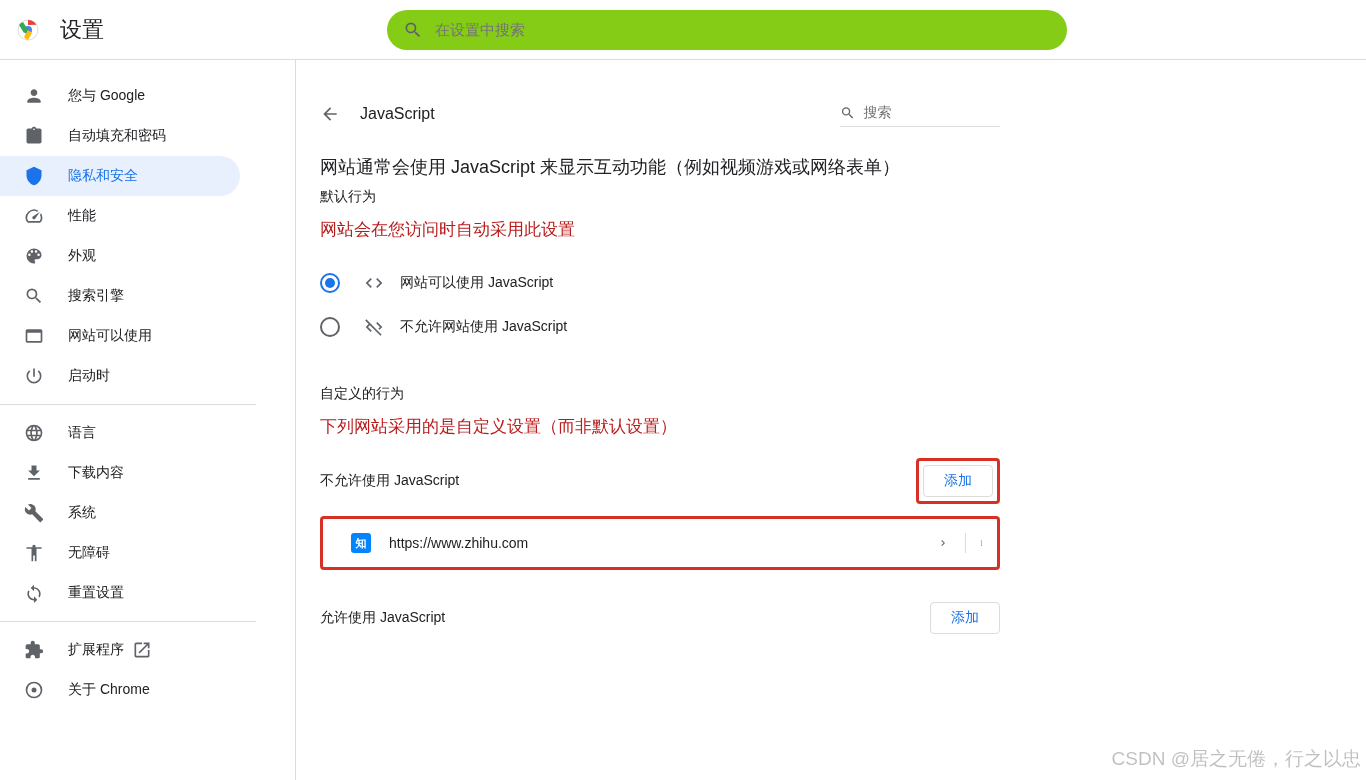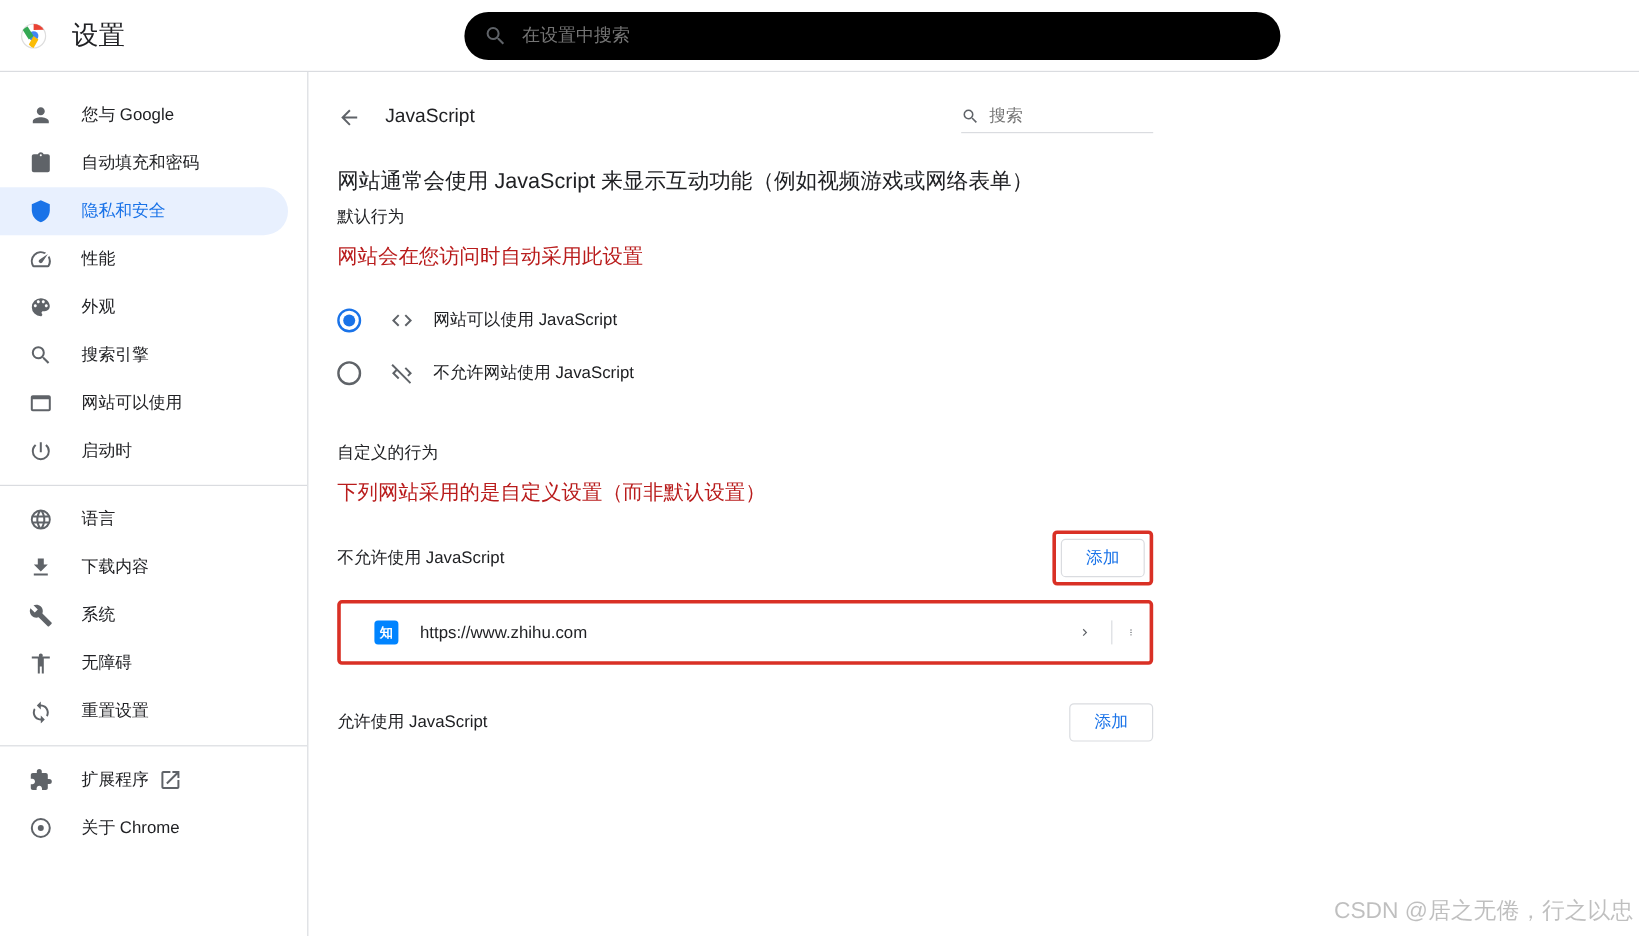--- a/index.html
+++ b/index.html
@@ -8,7 +8,7 @@
 .logo { width: 24px; height: 24px; margin-right: 20px; }
 .app-title { font-size: 22px; color: #202124; flex-shrink: 0; }
 .search-wrap { flex: 1; display: flex; justify-content: center; }
-.search-box { display: flex; align-items: center; background: #000000; border-radius: 40px; width: 680px; height: 40px; padding: 0 16px; }
+.search-box { display: flex; align-items: center; background: #84cc16; border-radius: 40px; width: 680px; height: 40px; padding: 0 16px; }
 .search-box svg { width: 20px; height: 20px; fill: #5f6368; margin-right: 12px; }
 .search-box input { border: none; background: transparent; outline: none; font-size: 15px; color: #5f6368; flex: 1; }
 .container { display: flex; height: calc(100% - 60px); }

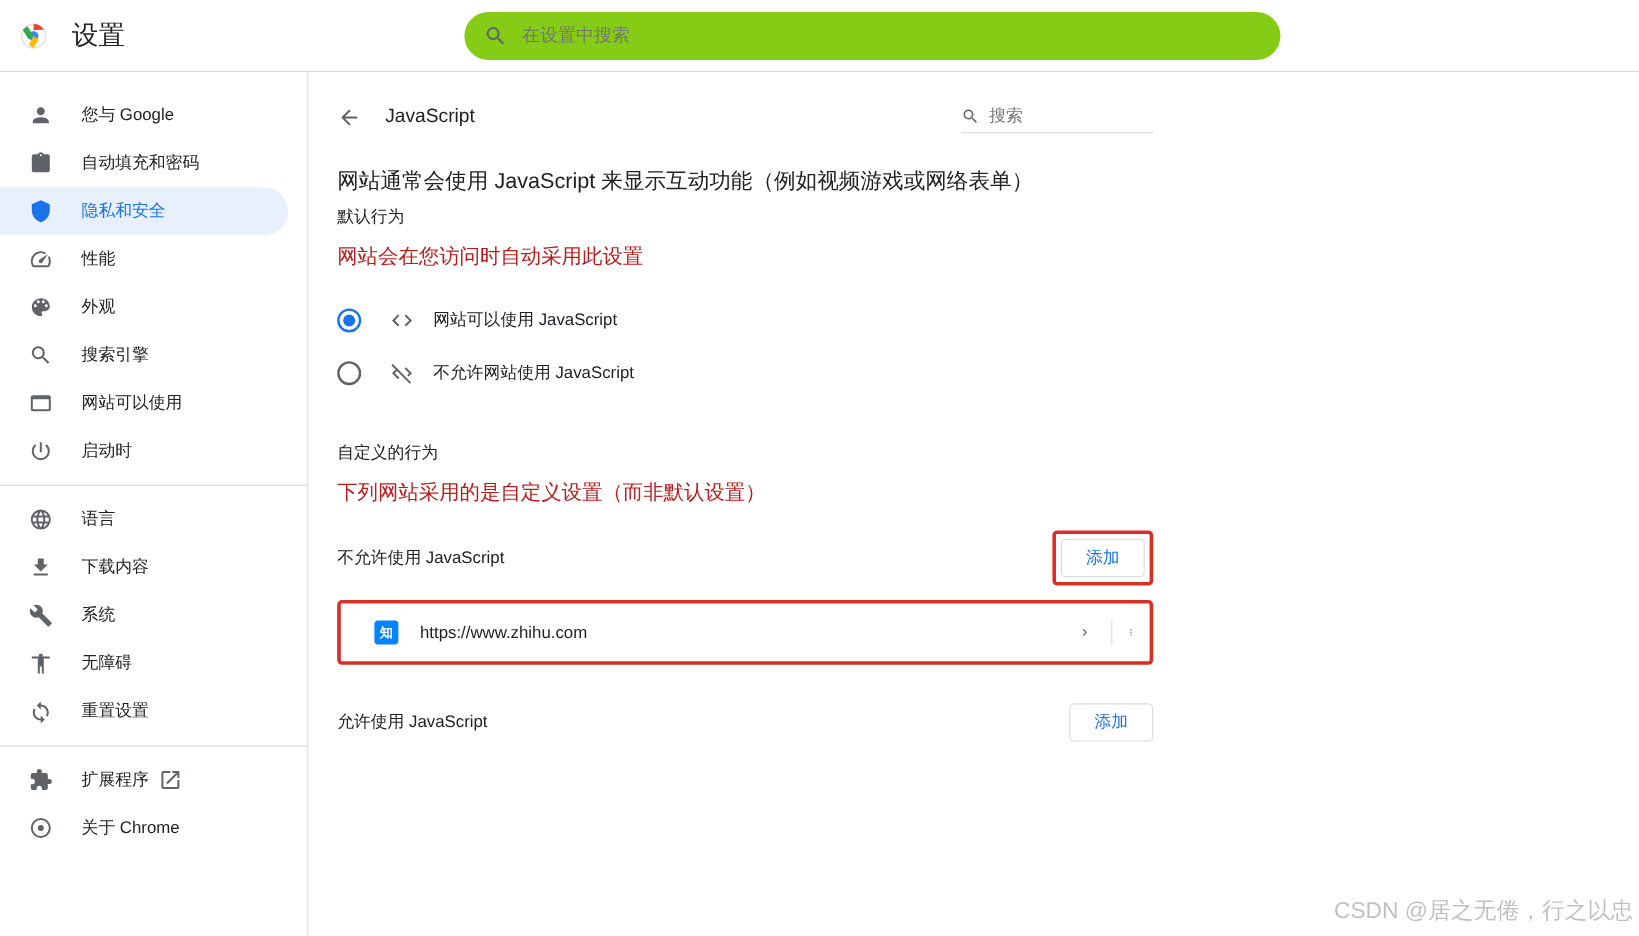--- a/index.html
+++ b/index.html
@@ -11,7 +11,7 @@
 .search-box { display: flex; align-items: center; background: #84cc16; border-radius: 40px; width: 680px; height: 40px; padding: 0 16px; }
 .search-box svg { width: 20px; height: 20px; fill: #5f6368; margin-right: 12px; }
 .search-box input { border: none; background: transparent; outline: none; font-size: 15px; color: #5f6368; flex: 1; }
-.container { display: flex; height: calc(100% - 60px); }
+.container { display: flex; height: calc(100% - 60px); gap: 39px; }
 .sidebar { width: 256px; padding-top: 16px; overflow-y: auto; }
 .nav-item { display: flex; align-items: center; height: 40px; padding: 0 24px; border-radius: 0 20px 20px 0; cursor: pointer; margin-right: 16px; font-size: 14px; color: #202124; }
 .nav-item.active { background: #e8f0fe; color: #1a73e8; }

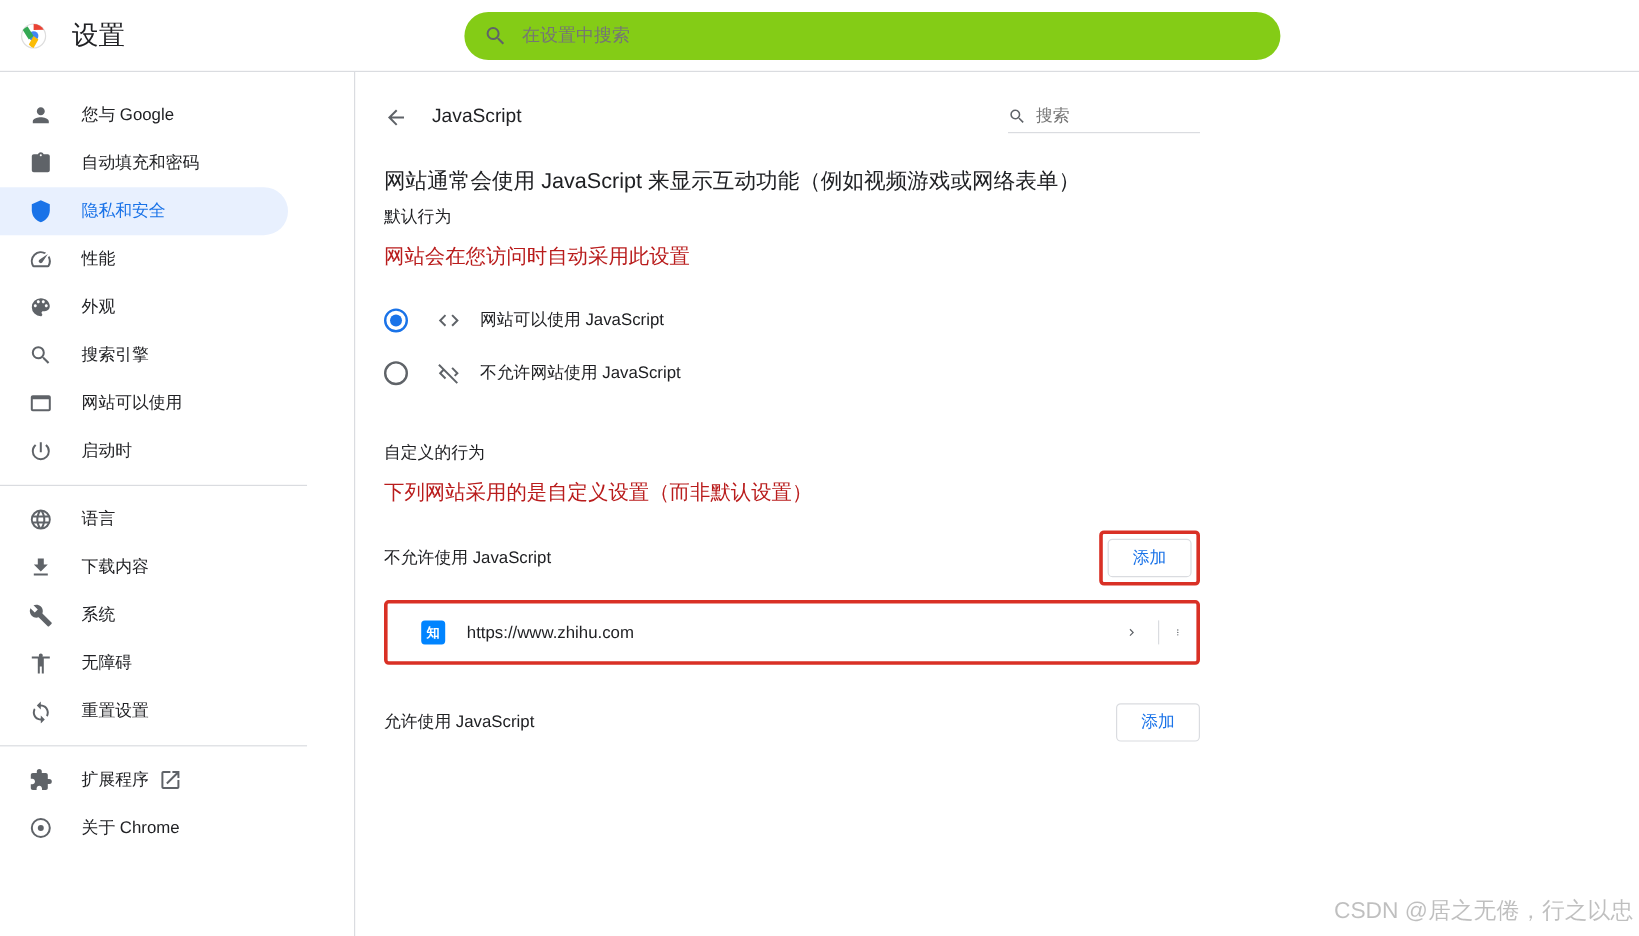--- a/index.html
+++ b/index.html
@@ -21,7 +21,7 @@
 .ext-icon { margin-left: 8px; width: 16px; height: 16px; fill: #5f6368; }
 .content { flex: 1; padding: 24px 0 0 24px; overflow-y: auto; border-left: 1px solid #dadce0; }
 .content-inner { max-width: 680px; }
-.page-header { display: flex; align-items: center; margin-bottom: 28px; }
+.page-header { display: flex; align-items: center; margin-bottom: 28px; margin-top: 16px; }
 .back-btn { width: 20px; height: 20px; fill: #5f6368; cursor: pointer; margin-right: 20px; }
 .page-title { font-size: 16px; color: #202124; font-weight: 500; flex: 1; }
 .page-search { display: flex; align-items: flex-start; border-bottom: 1px solid #dadce0; padding: 4px 0; width: 160px; margin-left: auto; }

